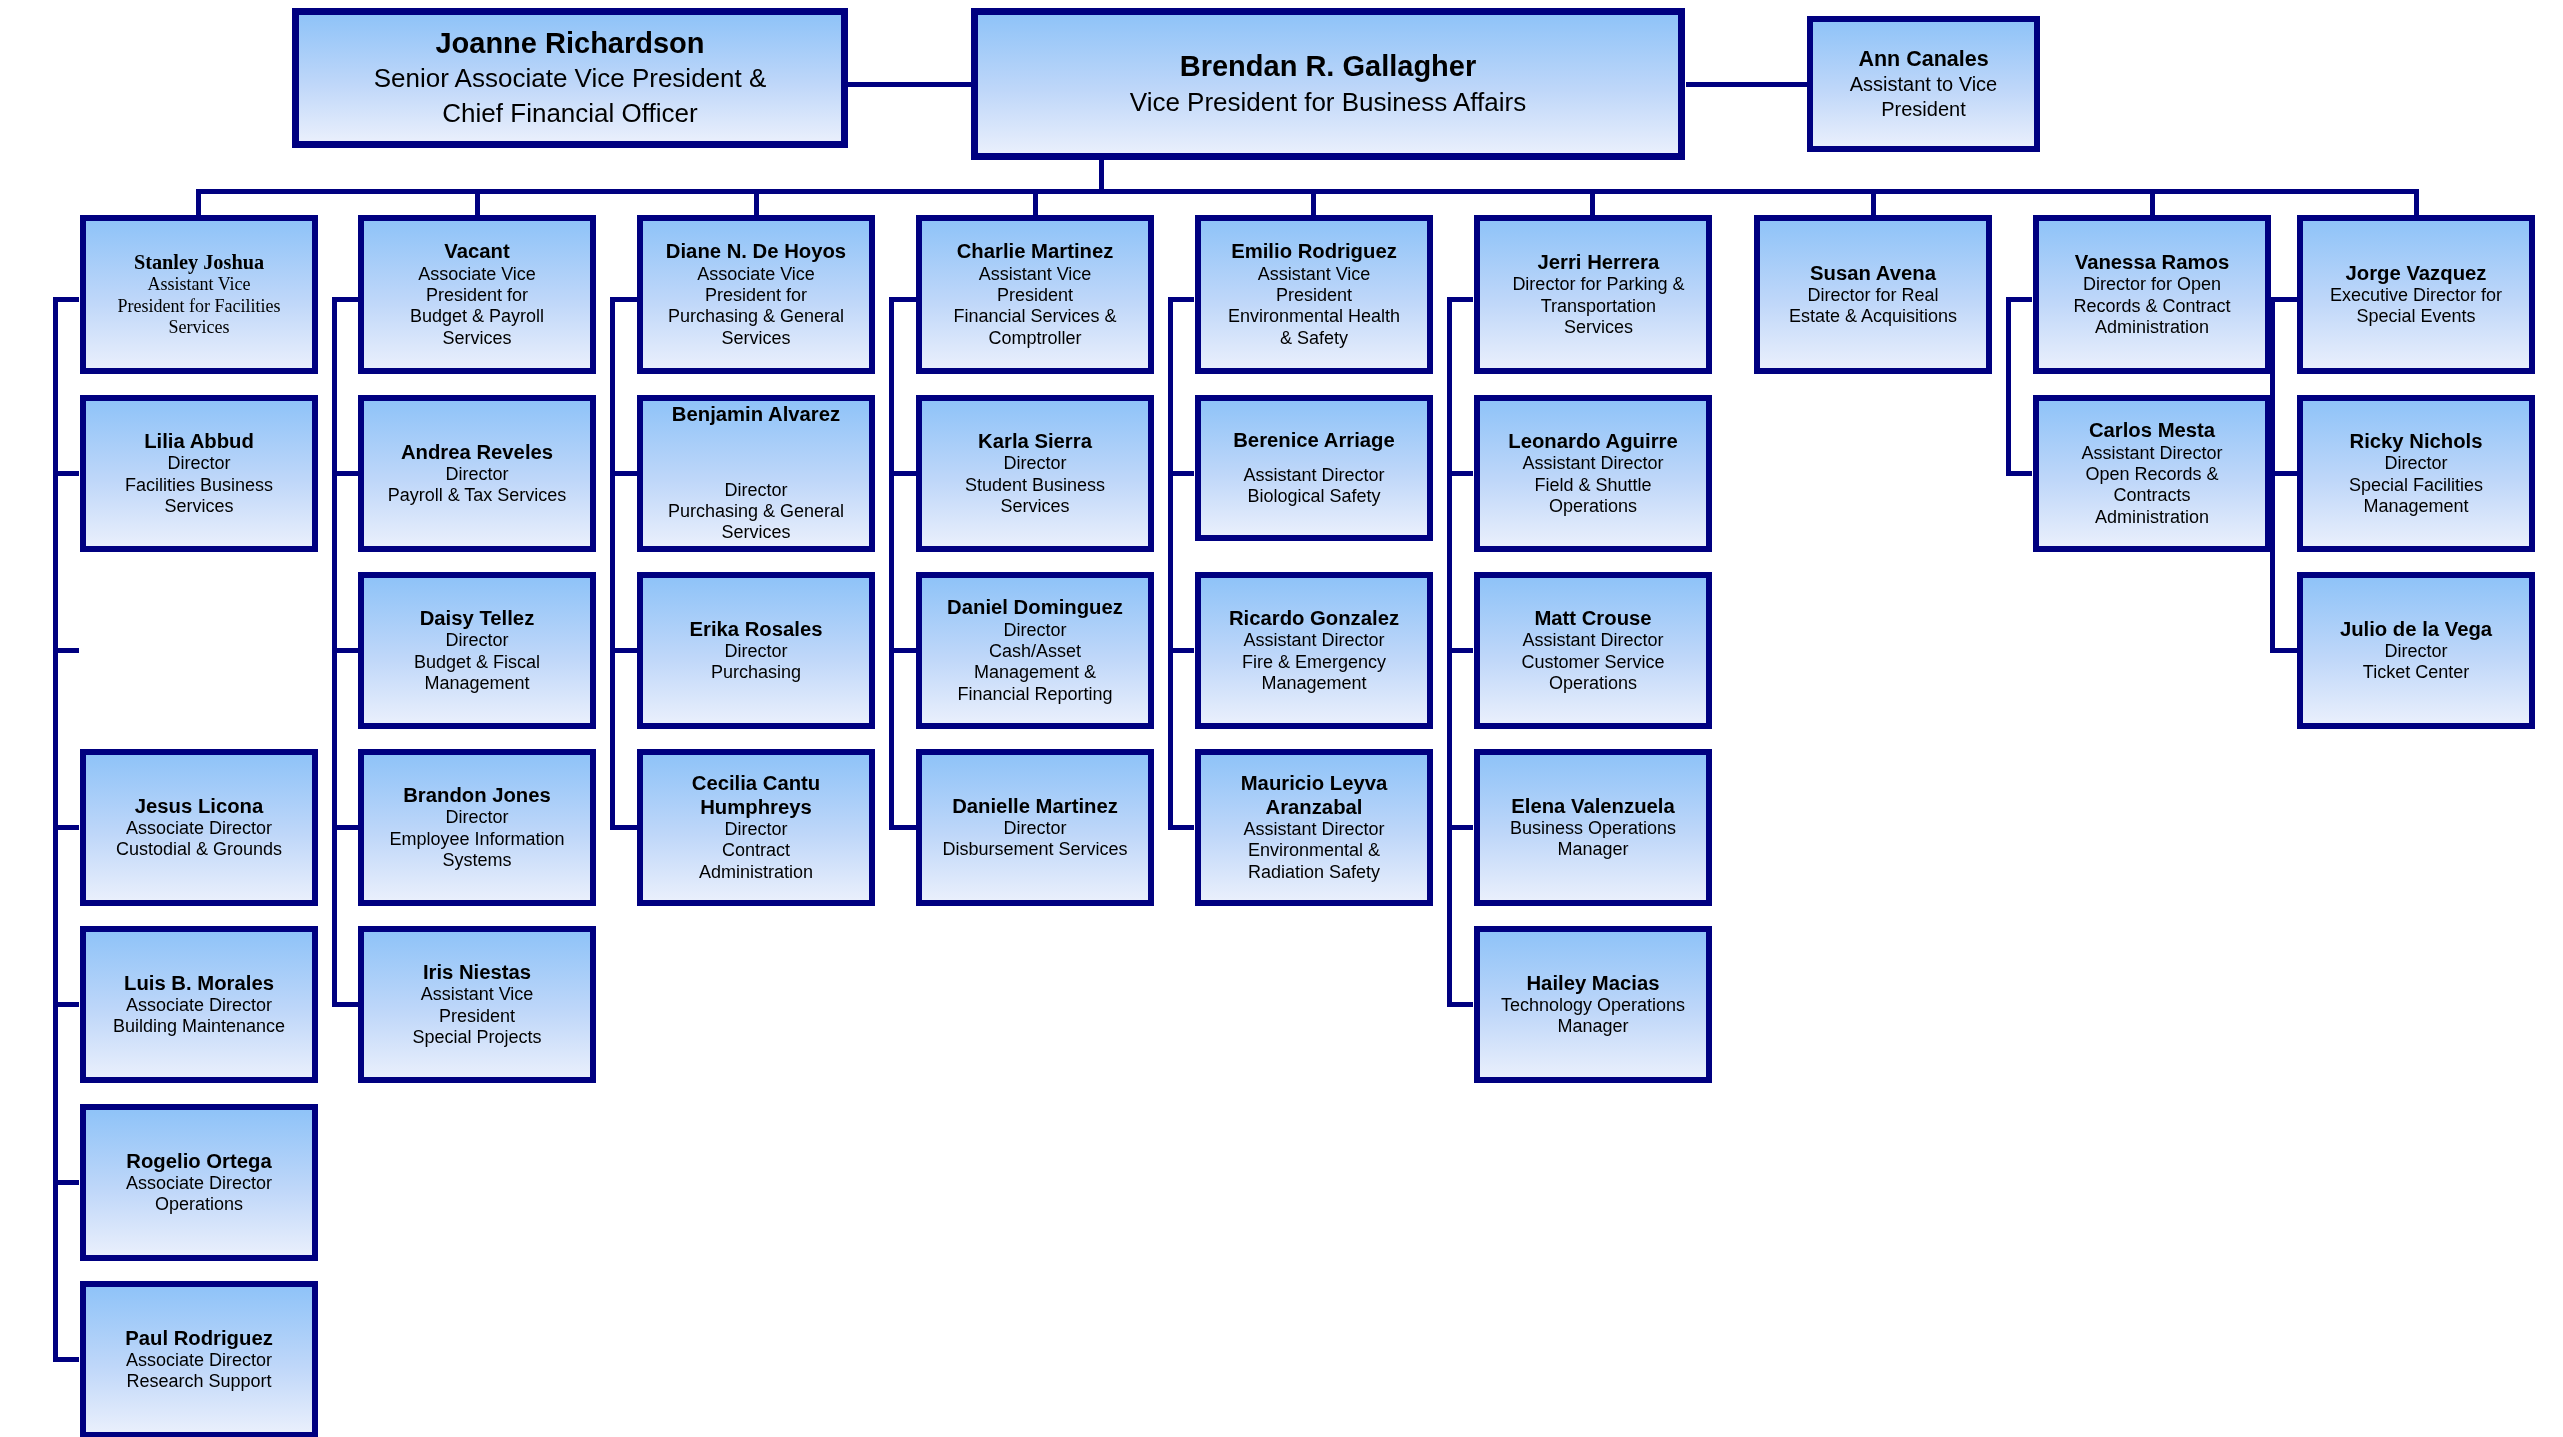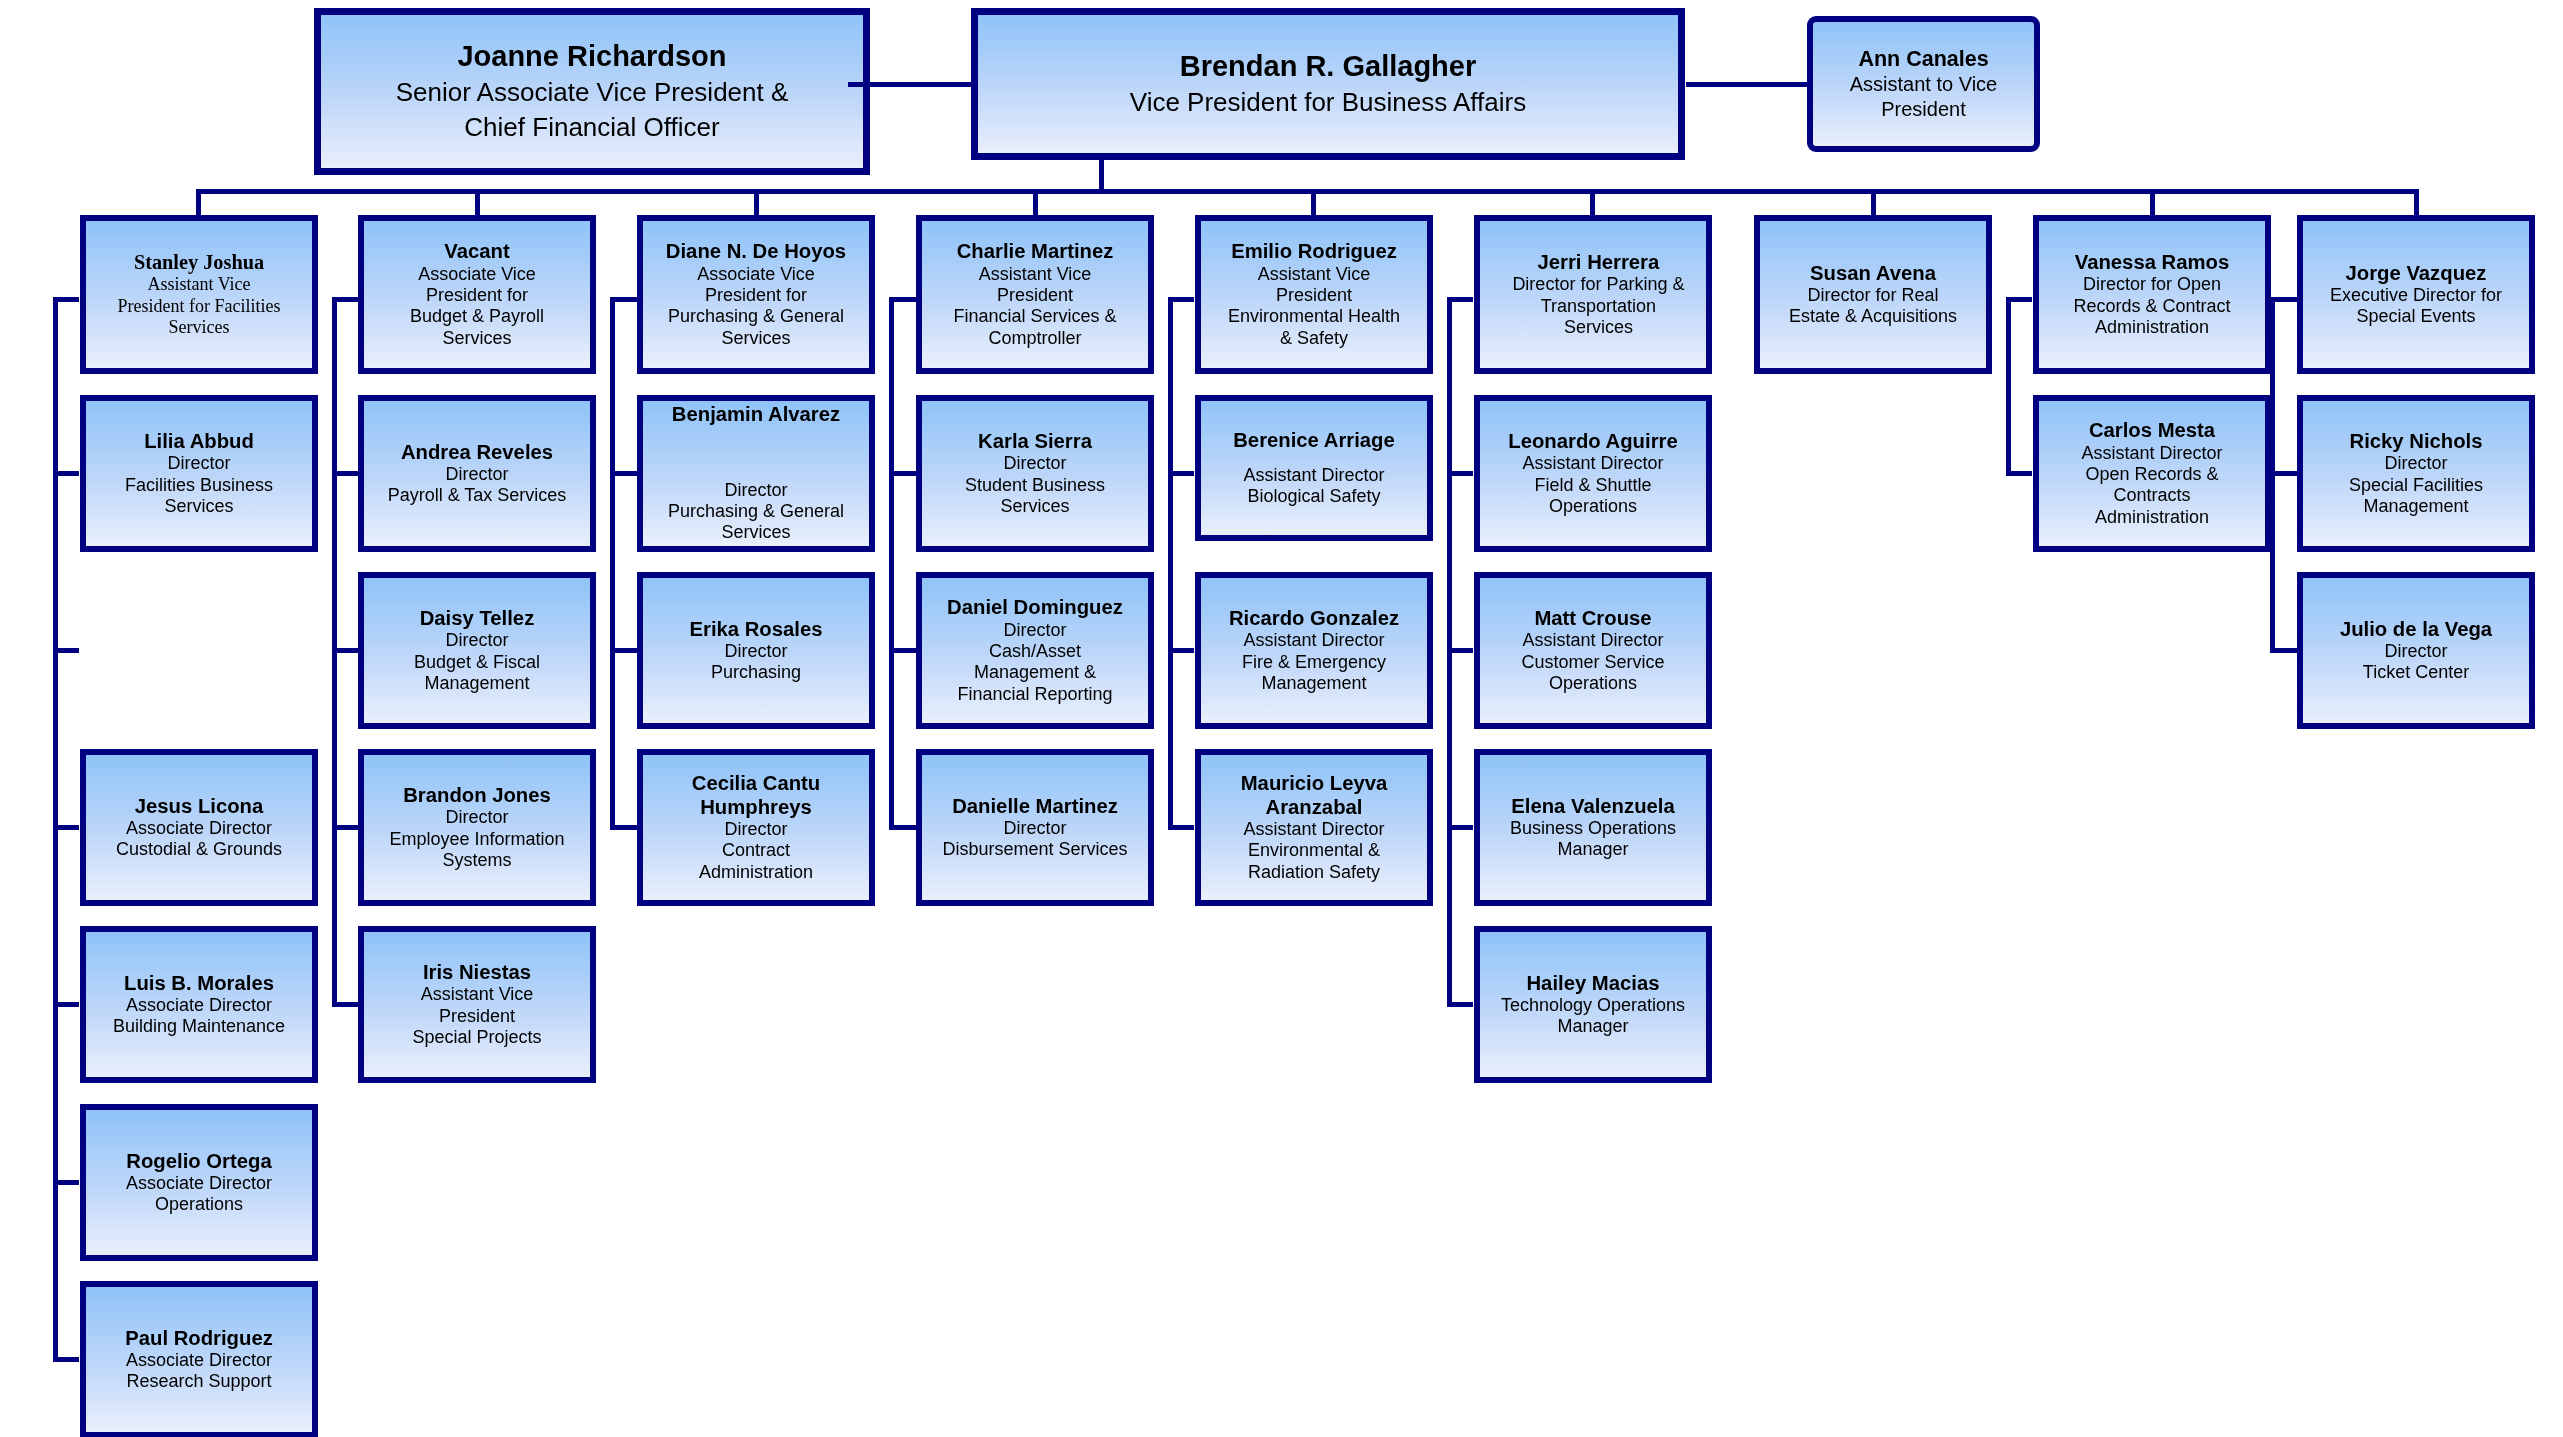--- a/index.html
+++ b/index.html
@@ -37,7 +37,7 @@
 <body>
 
 <div class="canvas">
-    <div class="box lg" style="left: 292px; top: 8.1px; width: 556px; height: 167px; margin-left: 22px;">
+    <div class="box lg" style="left: 292px; top: 8.1px; width: 556px; height: 140px;">
     <div class="name">Joanne Richardson</div>
     <div class="title">Senior Associate Vice President &amp;
 Chief Financial Officer</div>

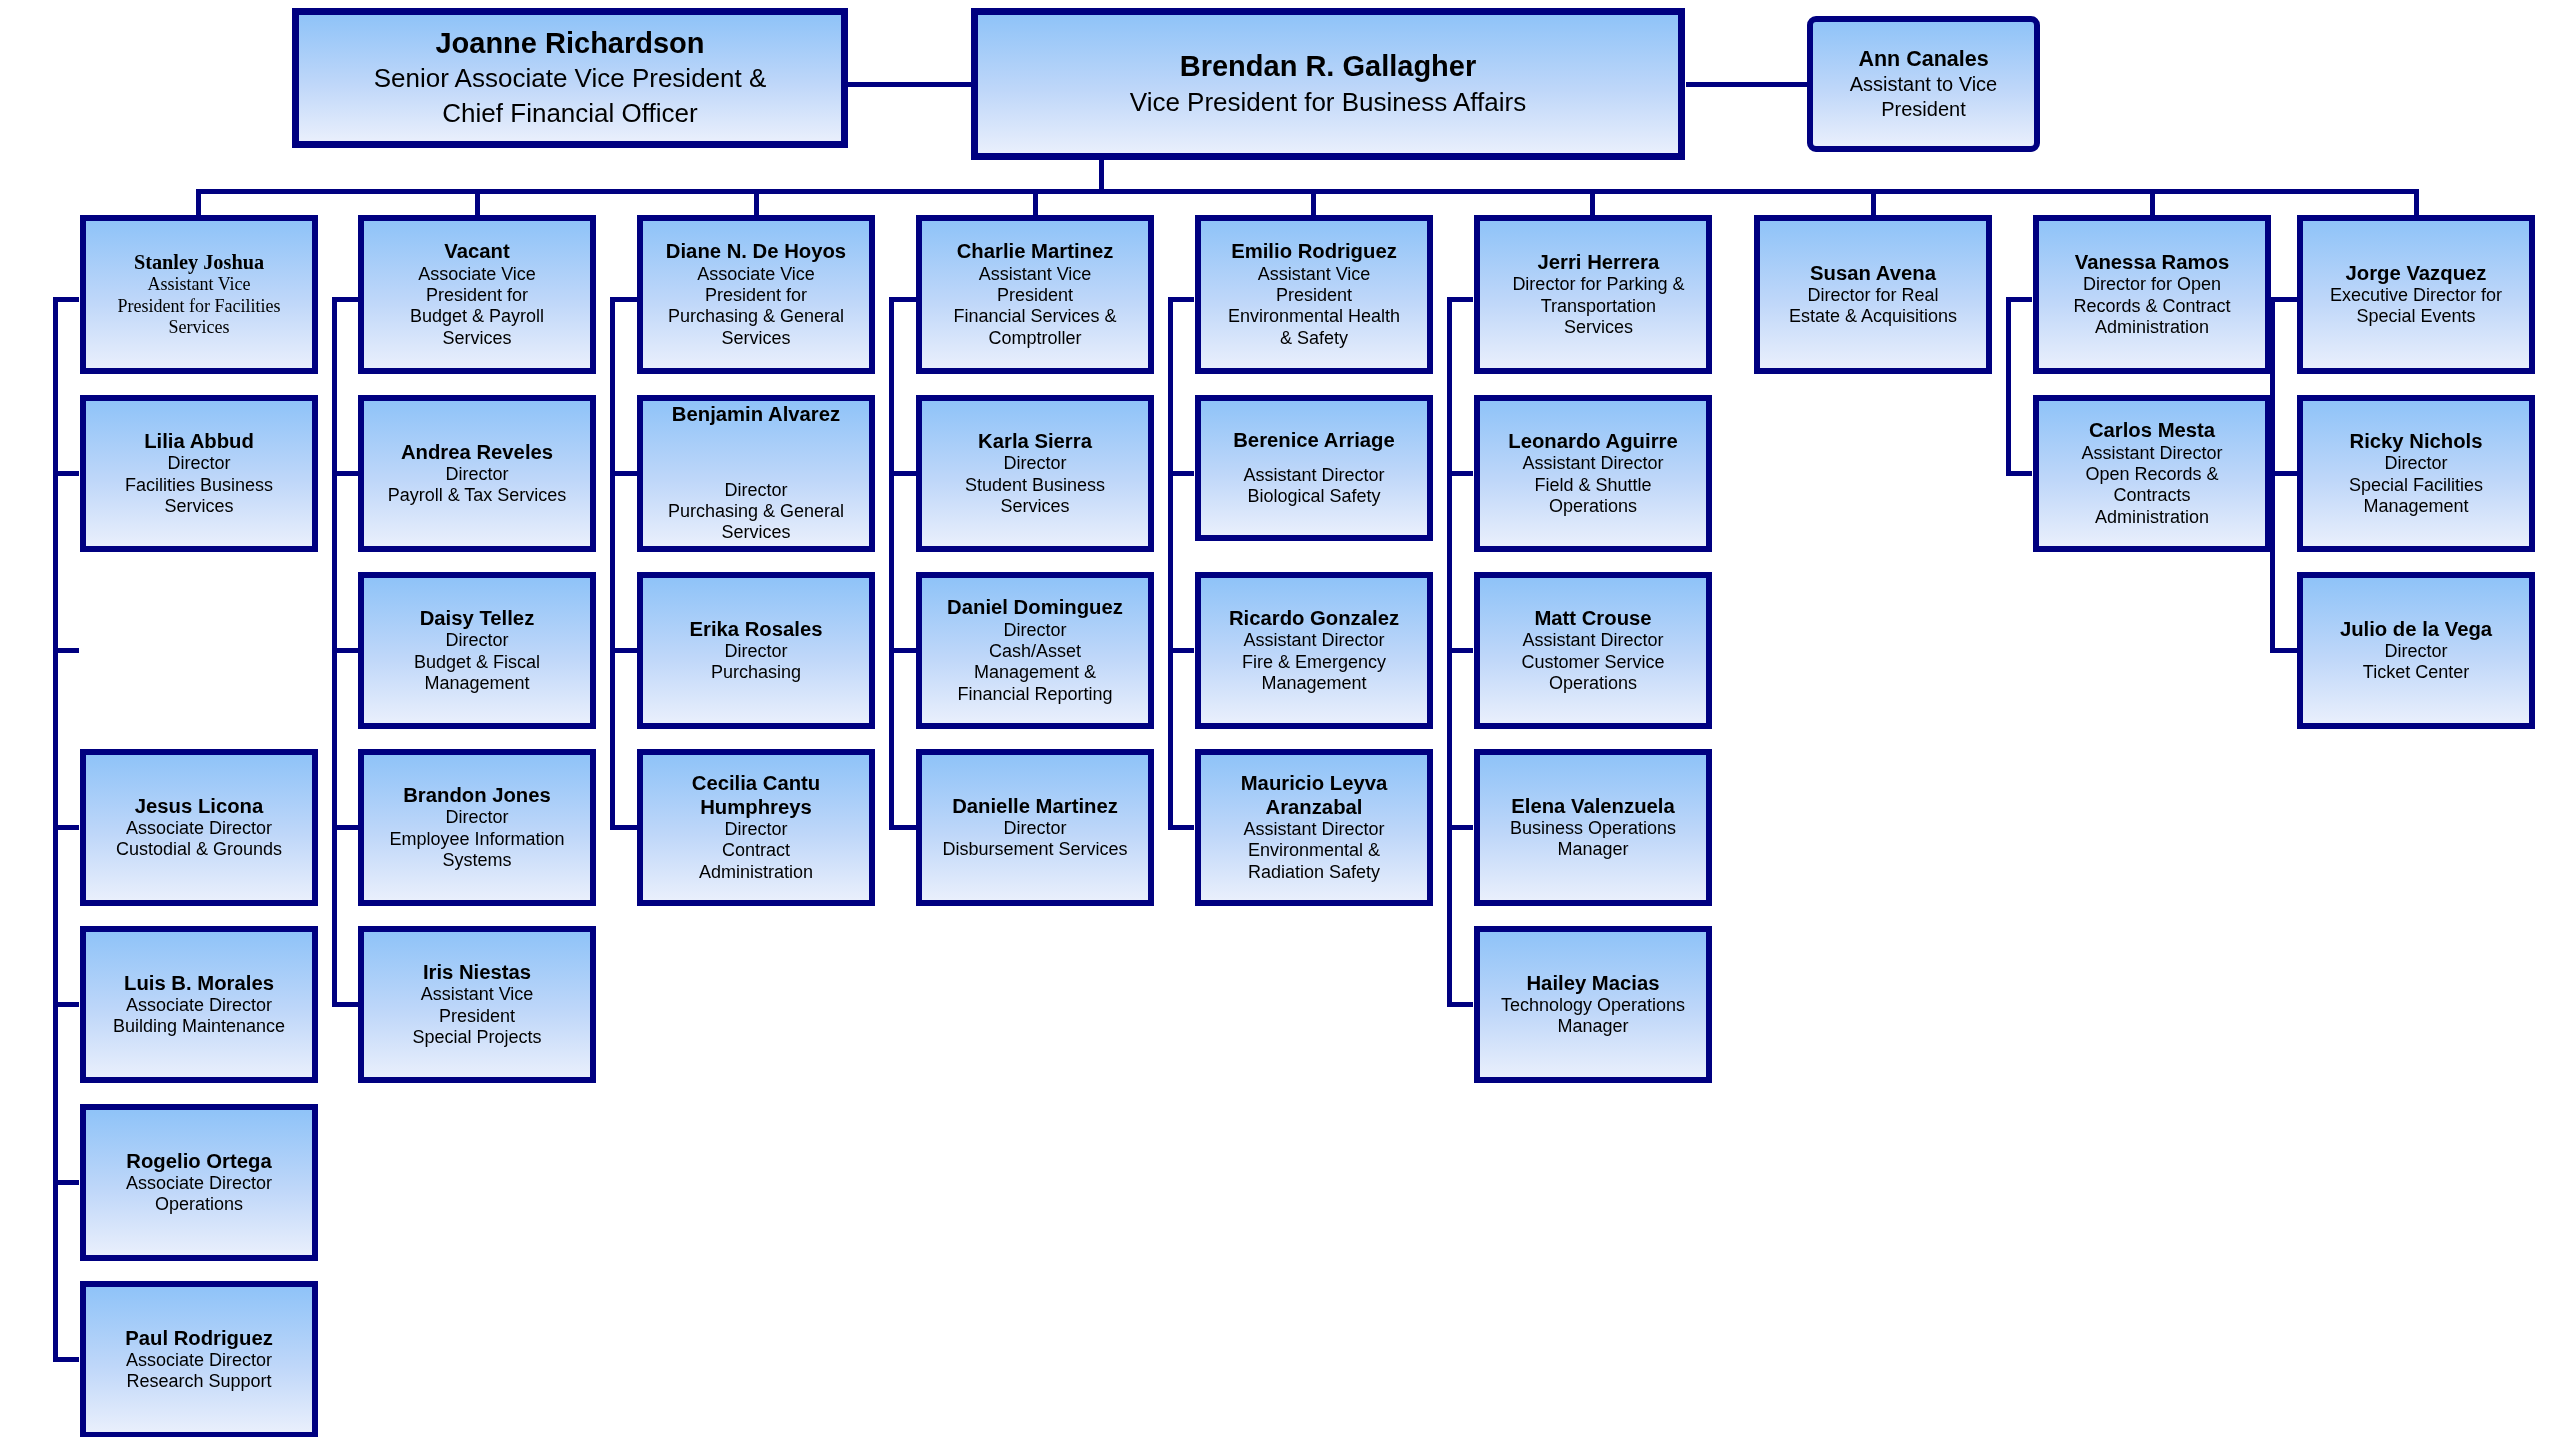--- a/index.html
+++ b/index.html
@@ -46,7 +46,7 @@
     <div class="name">Brendan R. Gallagher</div>
     <div class="title">Vice President for Business Affairs</div>
   </div>
-    <div class="box md" style="left: 1807px; top: 16.3px; width: 233px; height: 136px; border-radius: 9px;">
+    <div class="box md" style="left: 1807px; top: 16.3px; width: 233px; height: 136px;">
     <div class="name">Ann Canales</div>
     <div class="title">Assistant to Vice
 President</div>

